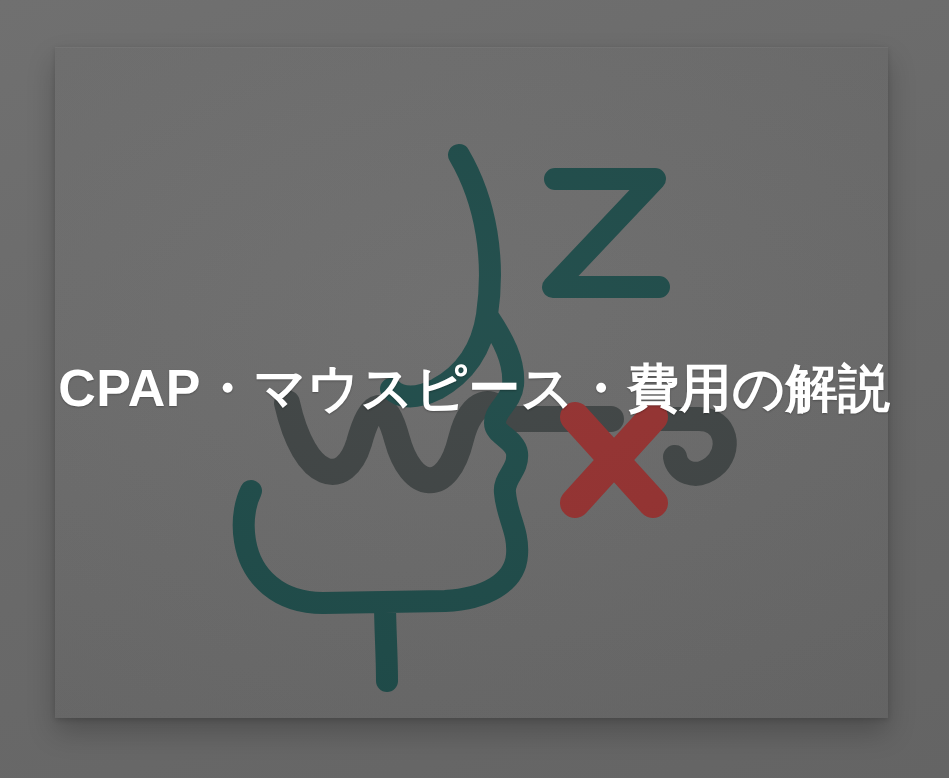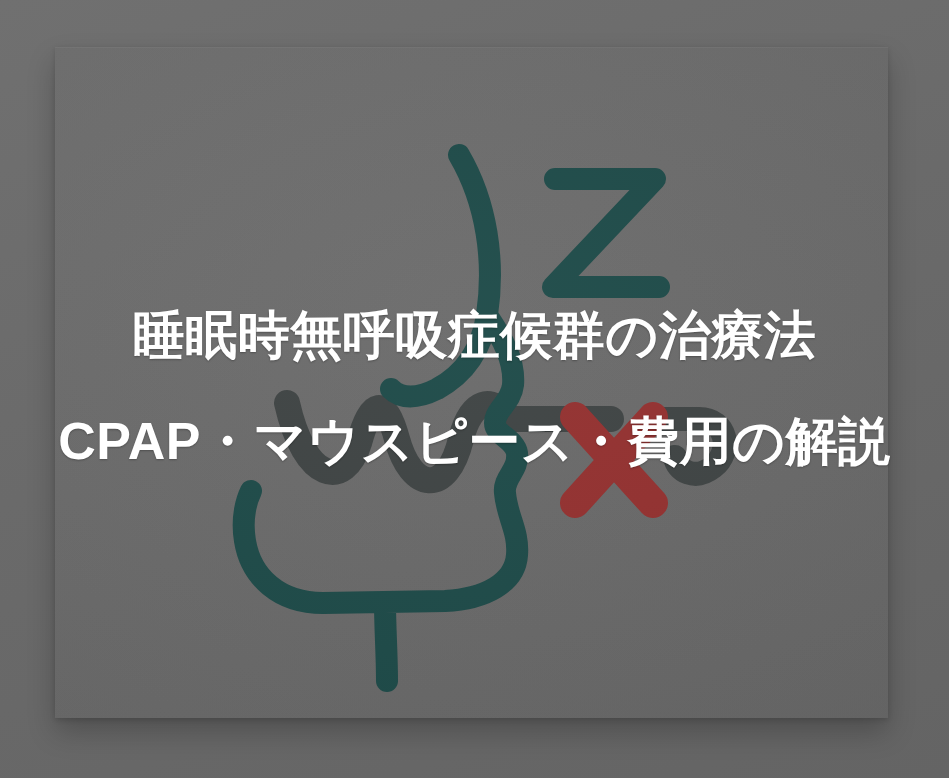--- a/index.html
+++ b/index.html
@@ -137,7 +137,6 @@
   </div>
 
   <div id="textwrap">
-    <div id="title">睡眠時無呼吸症候群の治療法</div>
     <div id="subtitle">CPAP・マウスピース・費用の解説</div>
   </div>
 

